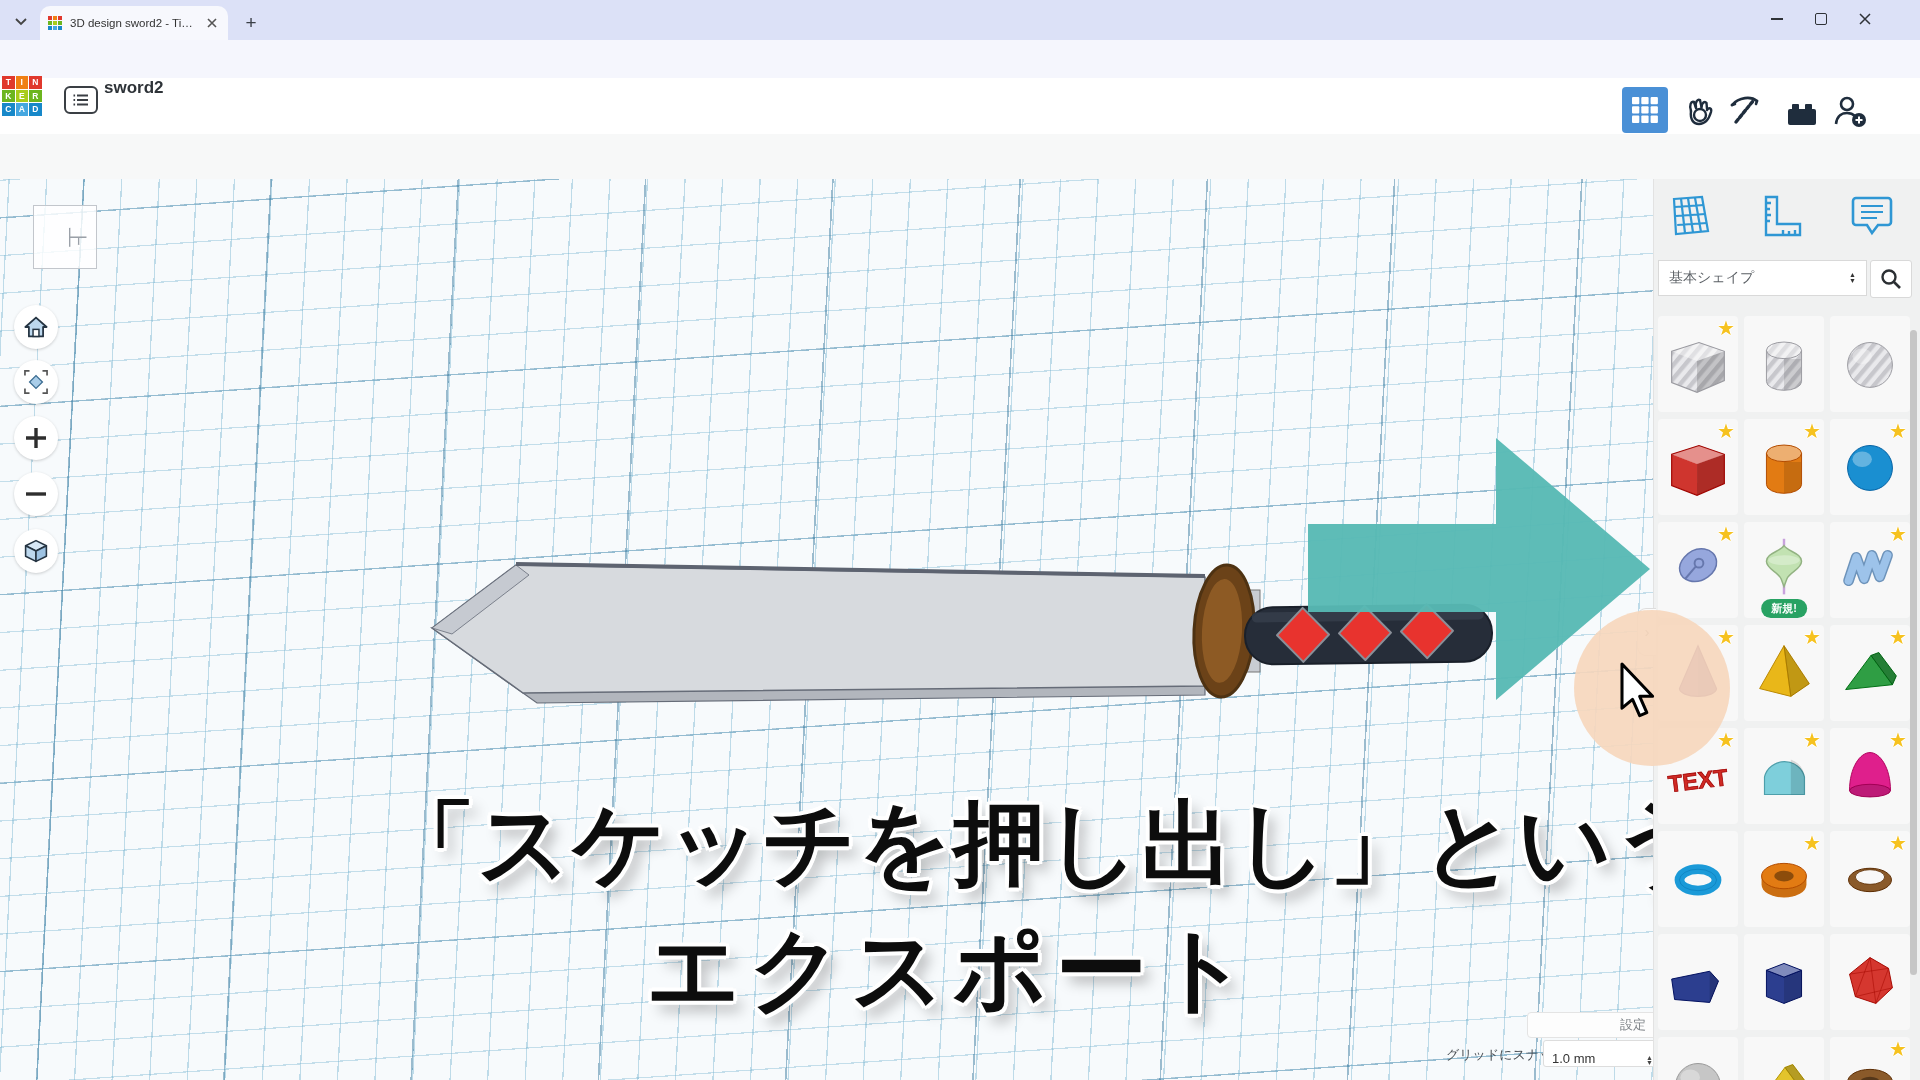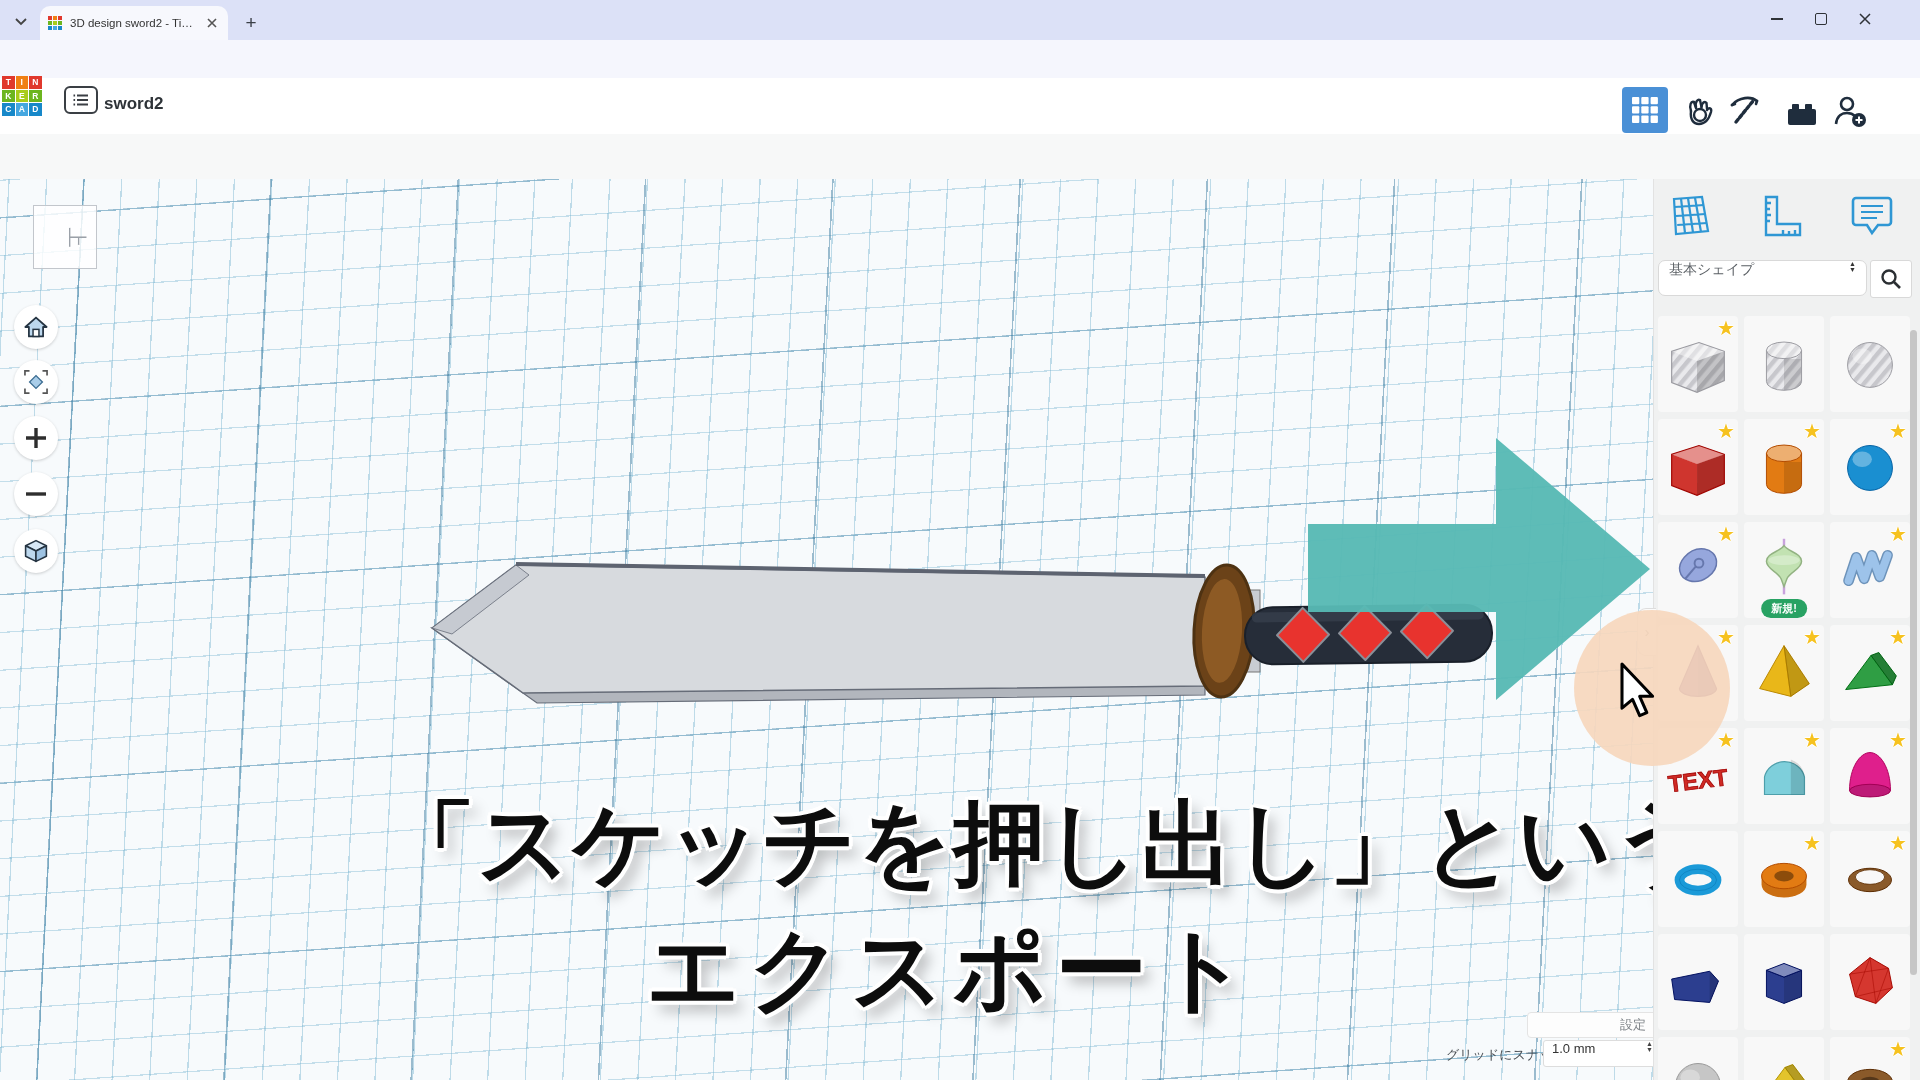--- a/index.html
+++ b/index.html
@@ -187,7 +187,7 @@
         <path d="M0.5,1.5 h1.6 M0.5,6 h1.6 M0.5,10.5 h1.6" stroke="#3a3f44" stroke-width="1.8"></path>
       </svg>
   </div>
-  <span class="abs design-title" style="left:104px;top:16px">sword2</span>
+  <span class="abs design-title" style="left:104px;top:0">sword2</span>
   <div class="abs gridbtn" style="left:1622px;top:9px">
     <svg width="26" height="26" viewBox="0 0 26 26">
       <g fill="#fff">

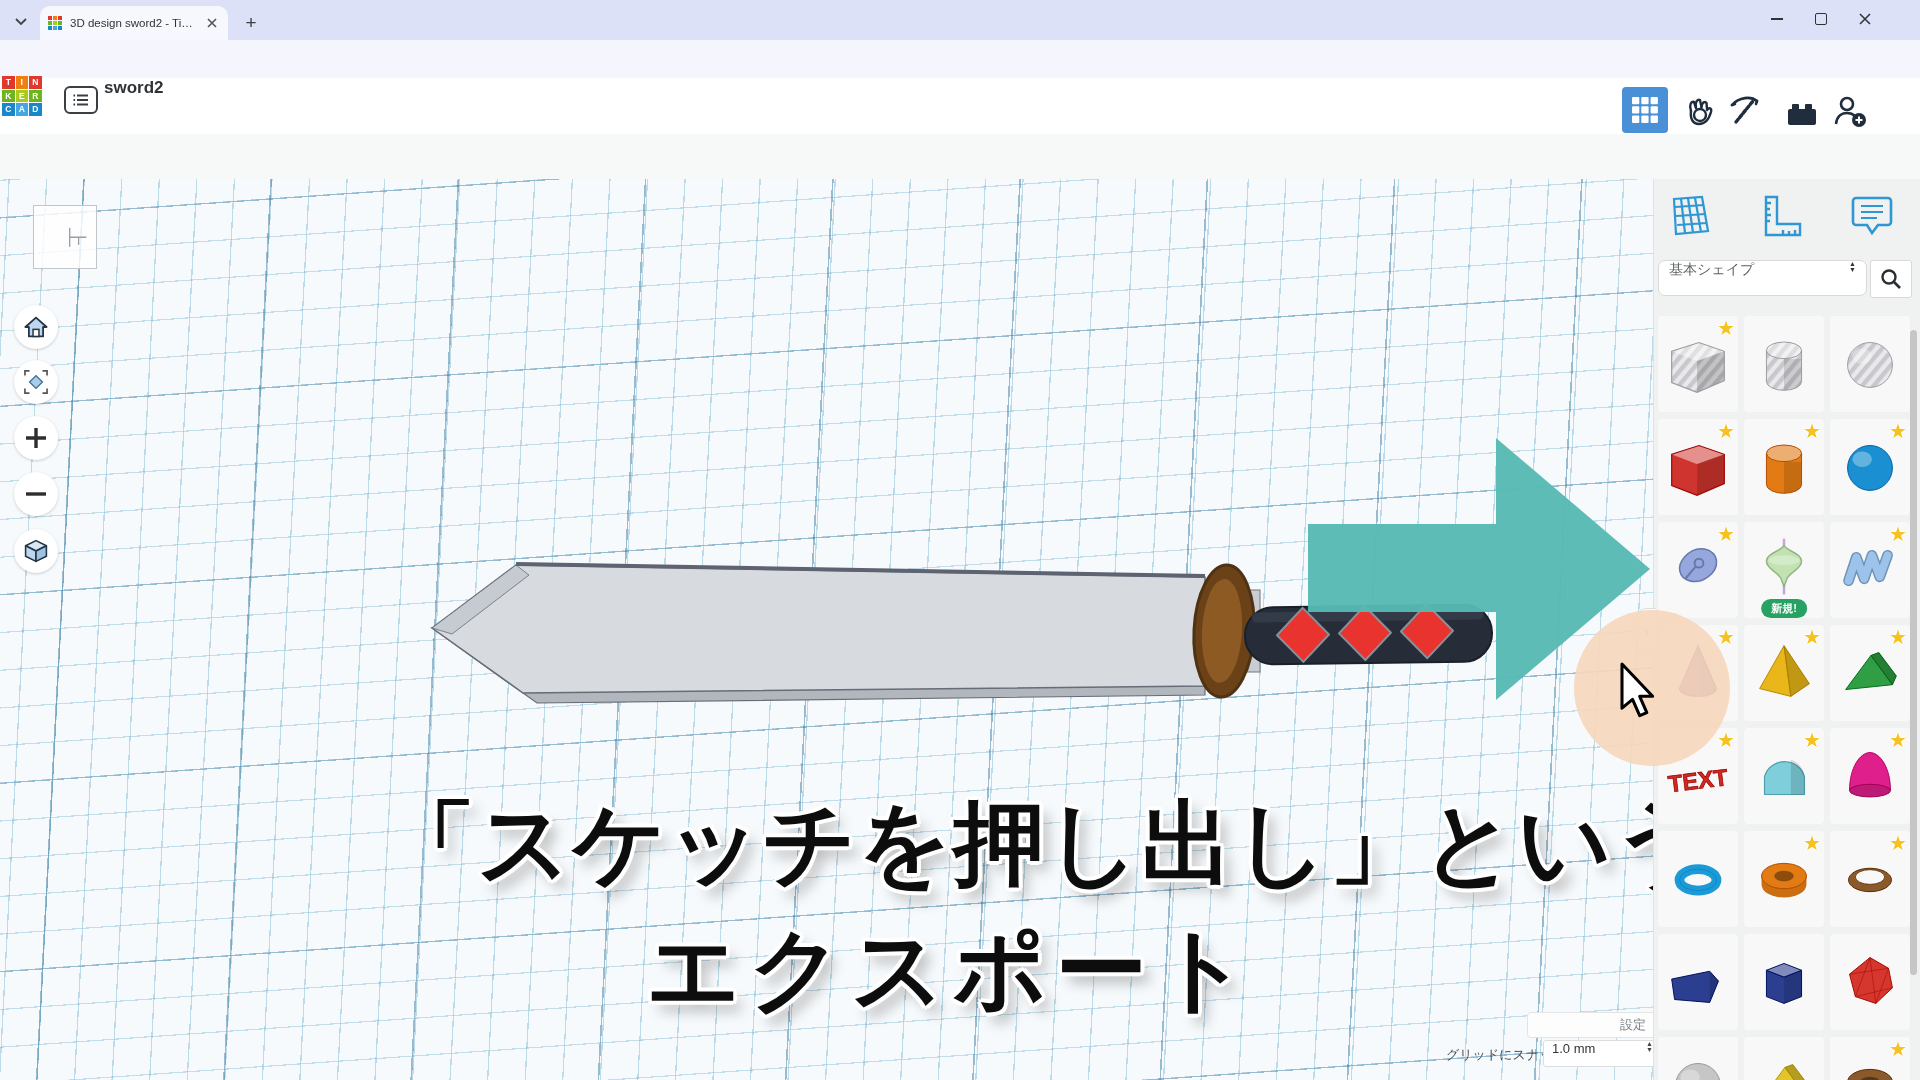--- a/index.html
+++ b/index.html
@@ -82,8 +82,8 @@
   .sidebar{left:1653px;top:179px;width:267px;height:901px;background:#f0f1f1;border-left:1px solid #e2e2e2;
     overflow:hidden;z-index:5}
   .side-ico{top:14px;width:46px;height:48px;color:#2f97d4}
-  .cat-select{left:4px;top:81px;width:209px;height:36px;background:#fff;border:1px solid #d9d9d9;border-radius:7px;
-    display:flex;align-items:flex-start;padding:0 10px;box-sizing:border-box;font-size:14px;color:#5a5f64}
+  .cat-select{left:4px;top:81px;width:209px;height:36px;background:#fff;border:1px solid #d9d9d9;border-radius:0;
+    display:flex;align-items:center;padding:0 10px;box-sizing:border-box;font-size:14px;color:#5a5f64}
   .stepper{margin-left:auto;font-size:7px;color:#333;line-height:.85;text-align:center}
   .search-btn{left:216px;top:81px;width:40px;height:36px;background:#fff;border:1px solid #d9d9d9;border-radius:3px;
     display:flex;align-items:center;justify-content:center}

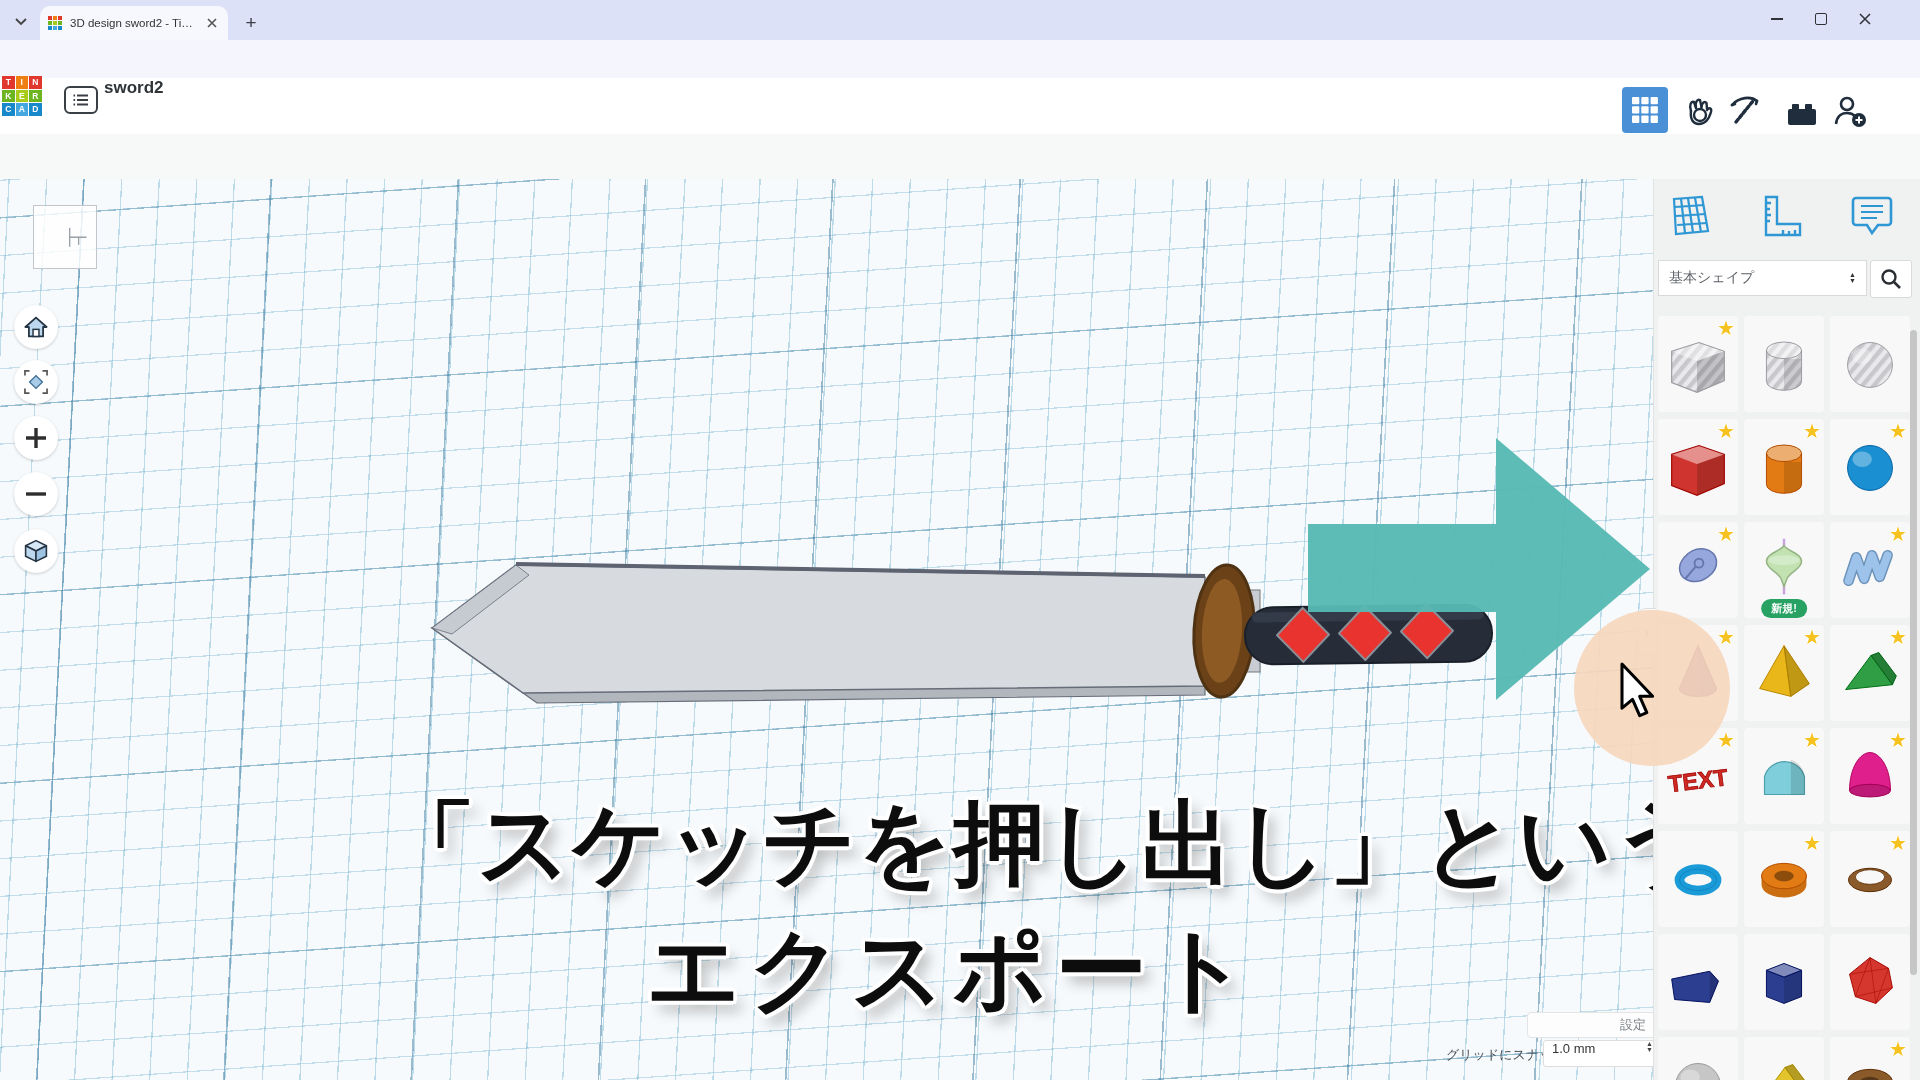--- a/index.html
+++ b/index.html
@@ -75,7 +75,7 @@
     color:#7d8287;font-size:13px;display:flex;align-items:center;justify-content:flex-end;padding-right:10px;box-sizing:border-box}
   .snap-label{left:1446px;top:867px;font-size:13px;color:#4a4f54}
   .snap-box{left:1543px;top:861px;width:119px;height:27px;background:#fff;border:1px solid #ddd;border-radius:3px;
-    display:flex;align-items:flex-start;padding:0 8px;box-sizing:border-box;font-size:13px;color:#333}
+    display:flex;align-items:flex-end;padding:0 8px;box-sizing:border-box;font-size:13px;color:#333}
   .snap-caret{margin-left:auto;font-size:7px;color:#444;line-height:.8;text-align:center}
 
   

